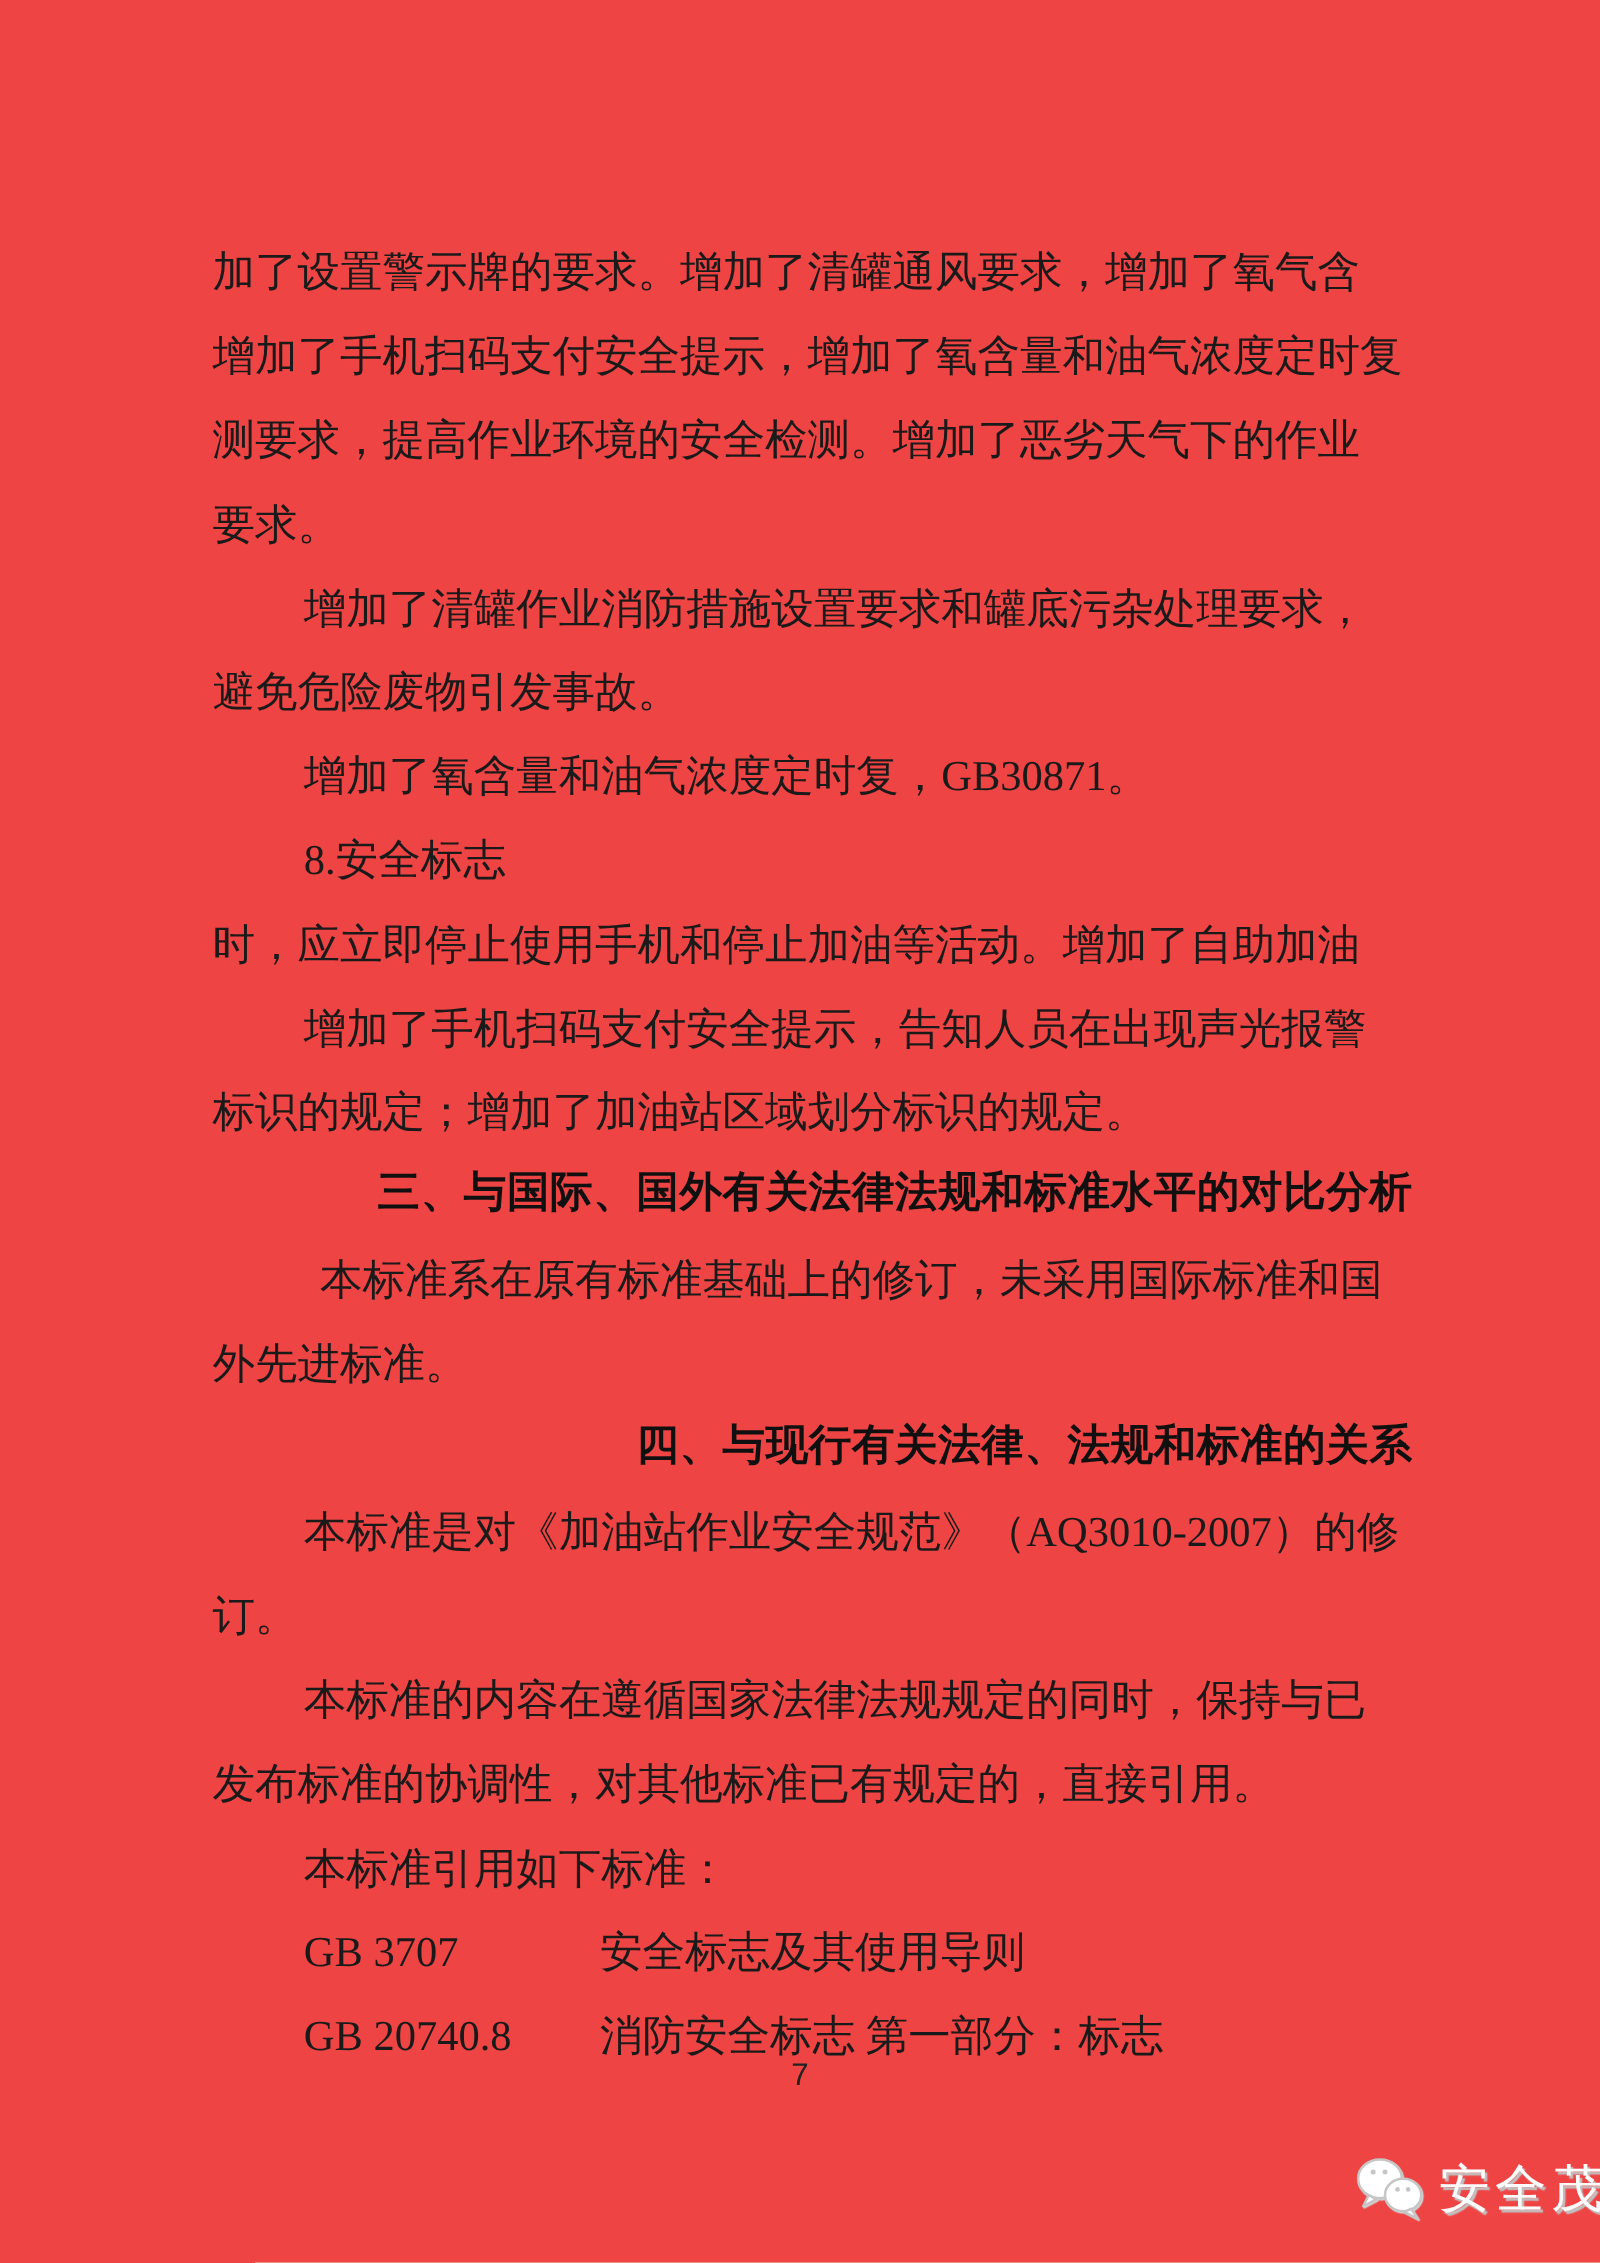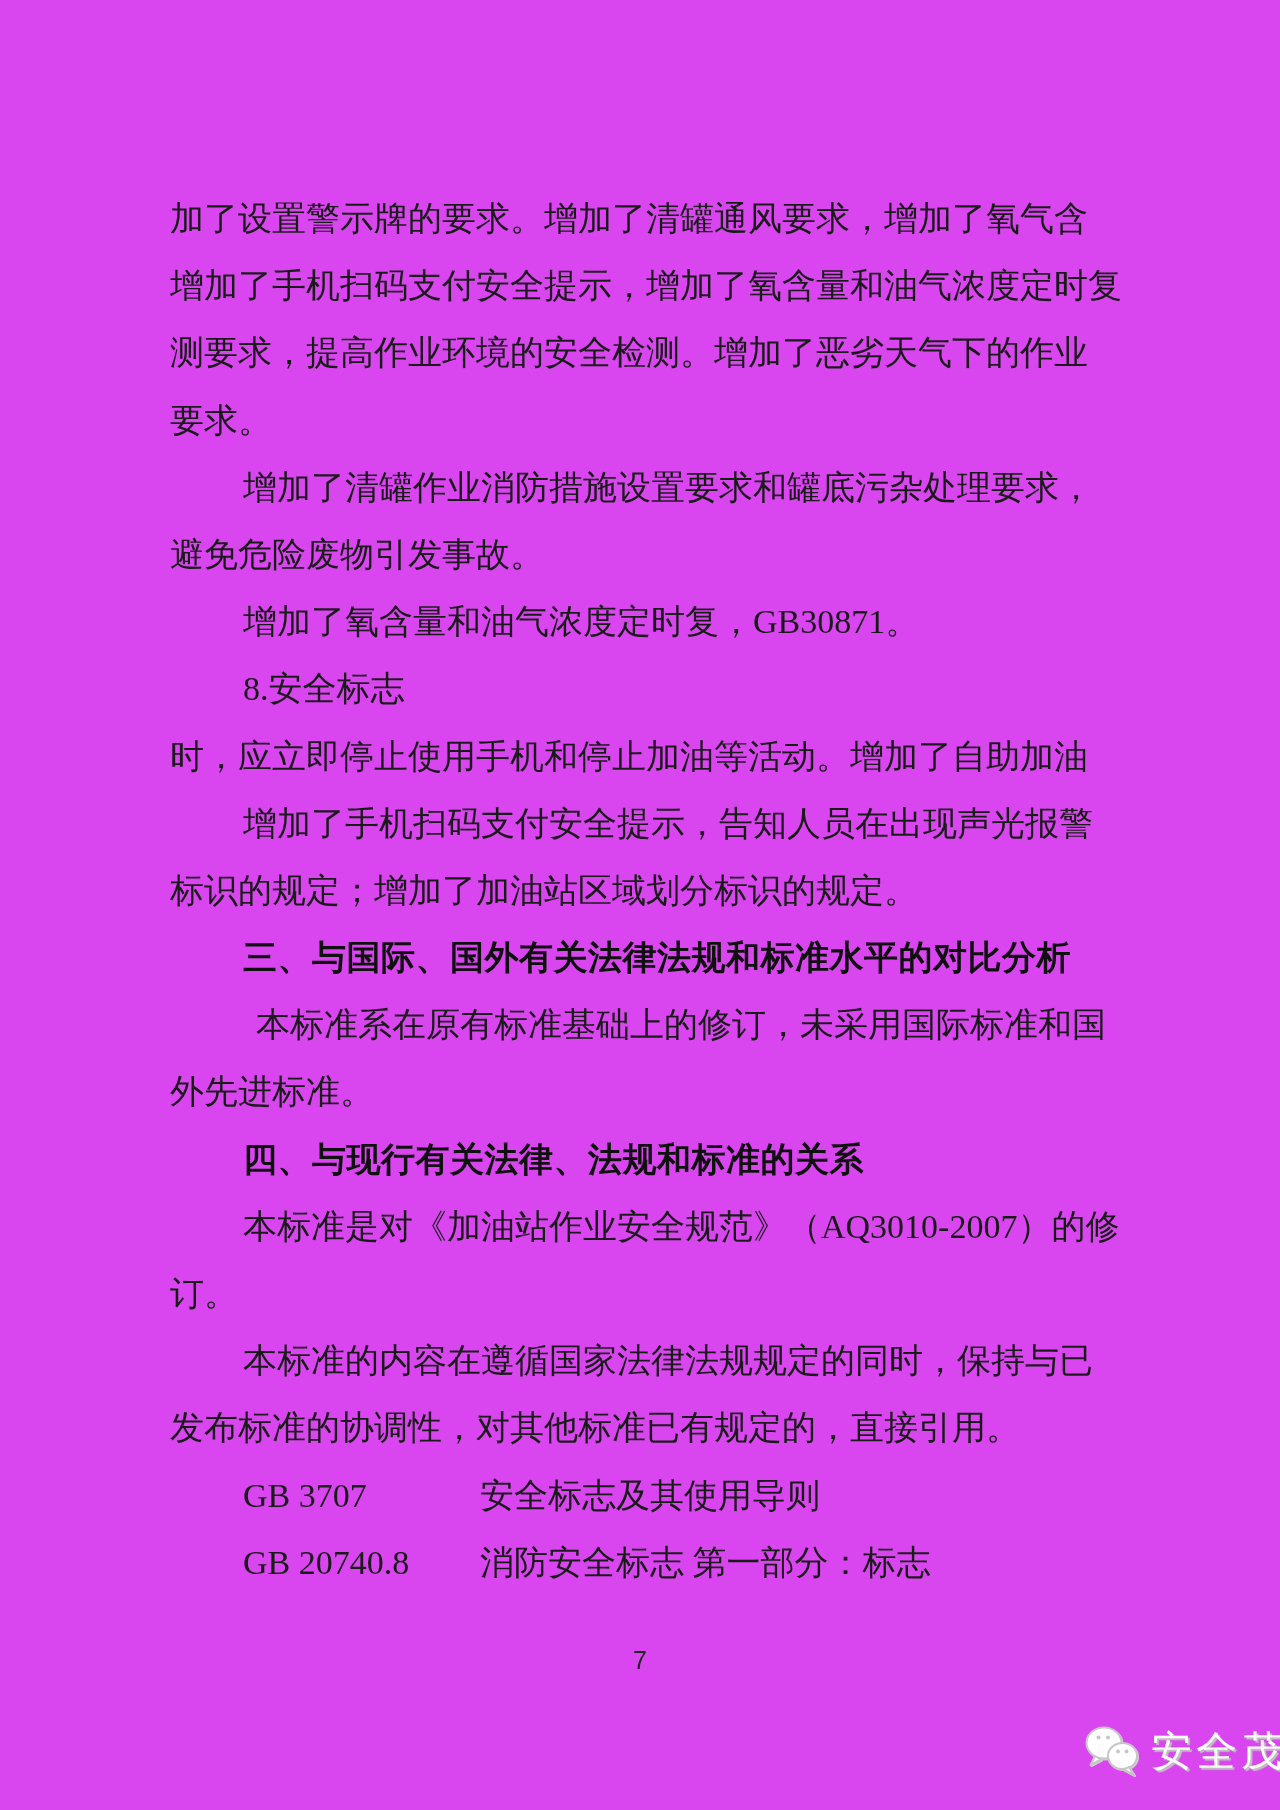--- a/index.html
+++ b/index.html
@@ -12,7 +12,7 @@
     font-family: "Liberation Serif", "DejaVu Serif", serif;
   }
 
-  .page { position: absolute; inset: 0; background: #d946ef; }
+  .page { position: absolute; inset: 0; background: #ef4444; }
 
   .doc-body {
     position: absolute;

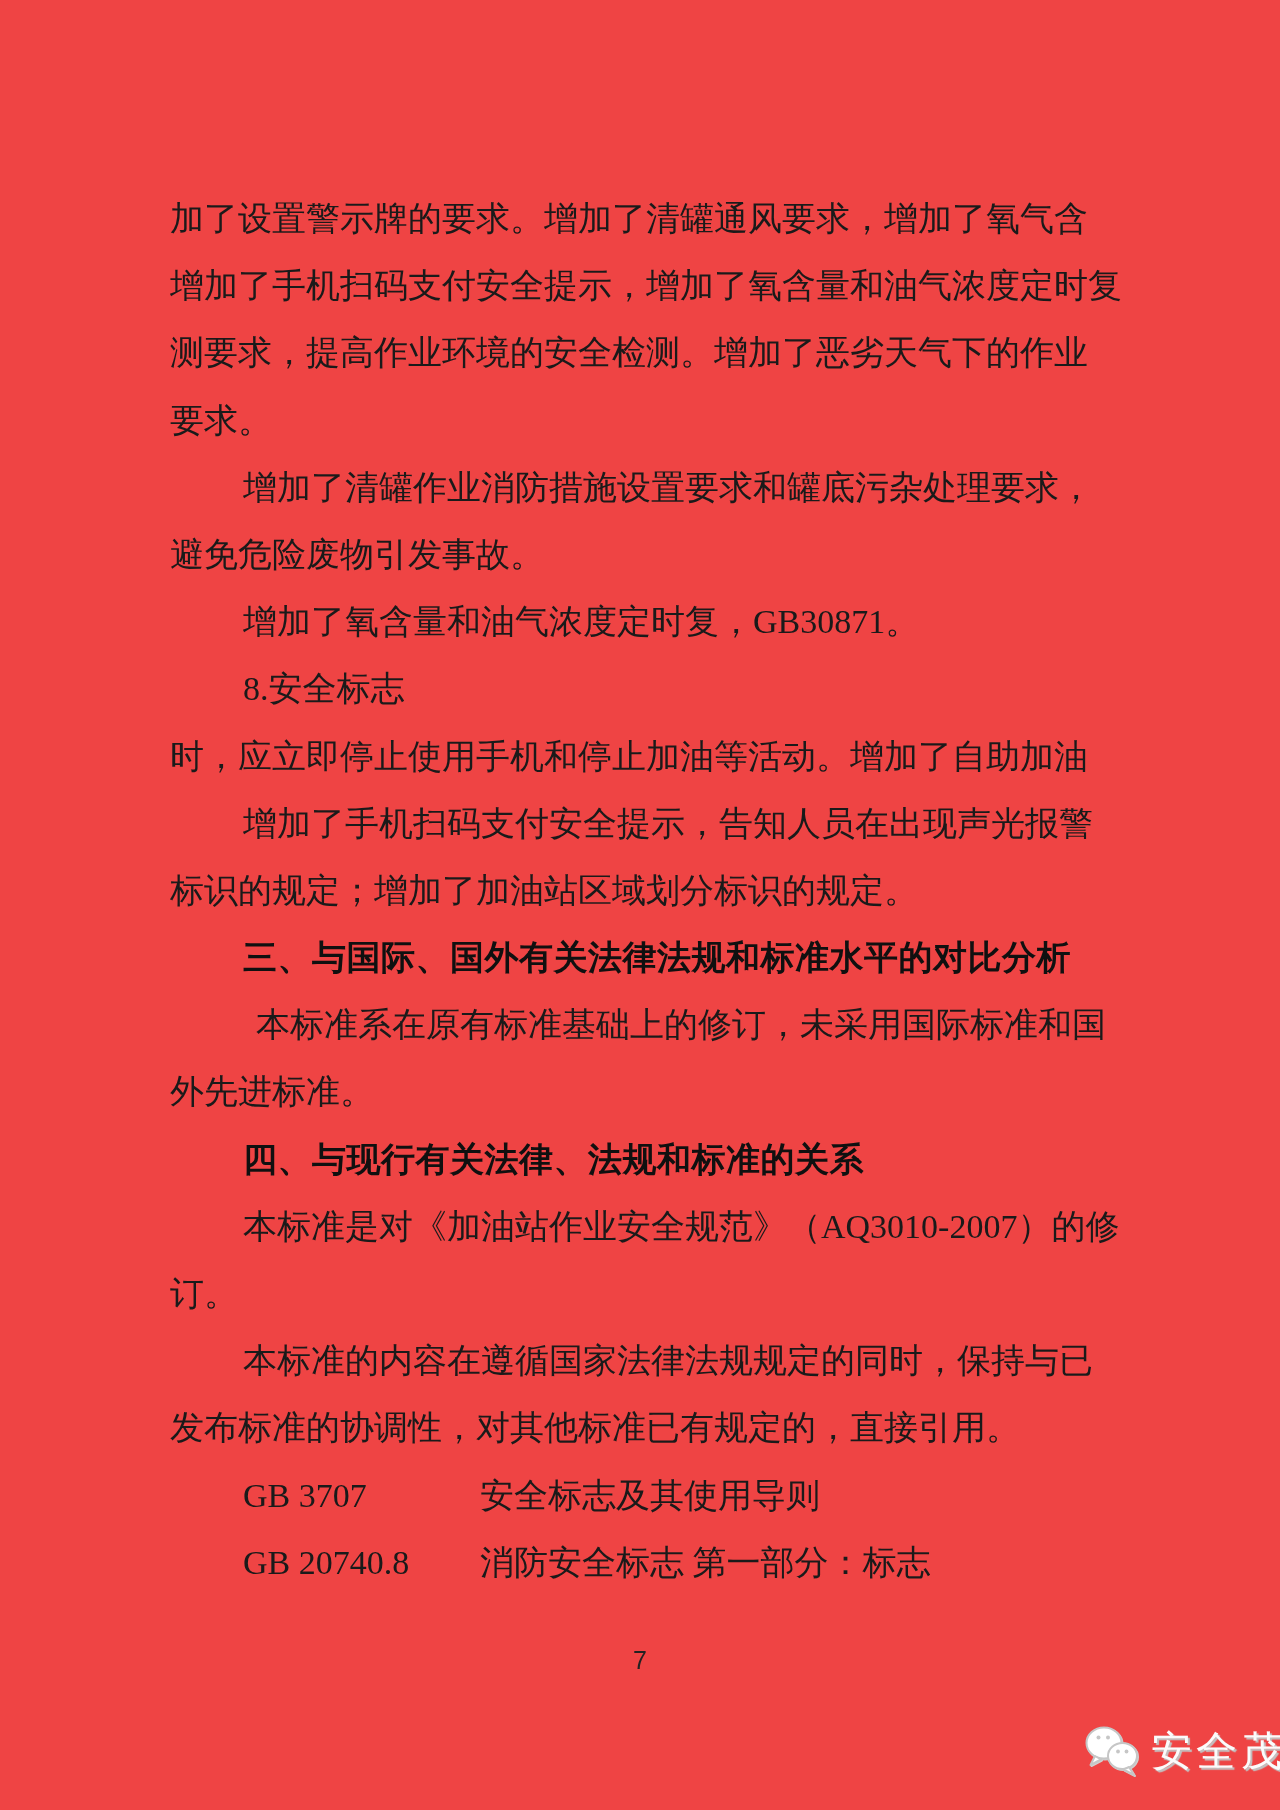--- a/index.html
+++ b/index.html
@@ -29,10 +29,11 @@
     letter-spacing: 0px;
   }
   .line.heading {
-    font-family: Liberation Sans, sans-serif;
+    font-family: Liberation Mono, monospace;
     font-weight: 700;
     color: #101010;
     letter-spacing: 0.5px;
+    text-align: right;
   }
   .line.indent { padding-left: 73px; }
   .line.indent-lg { padding-left: 86px; }

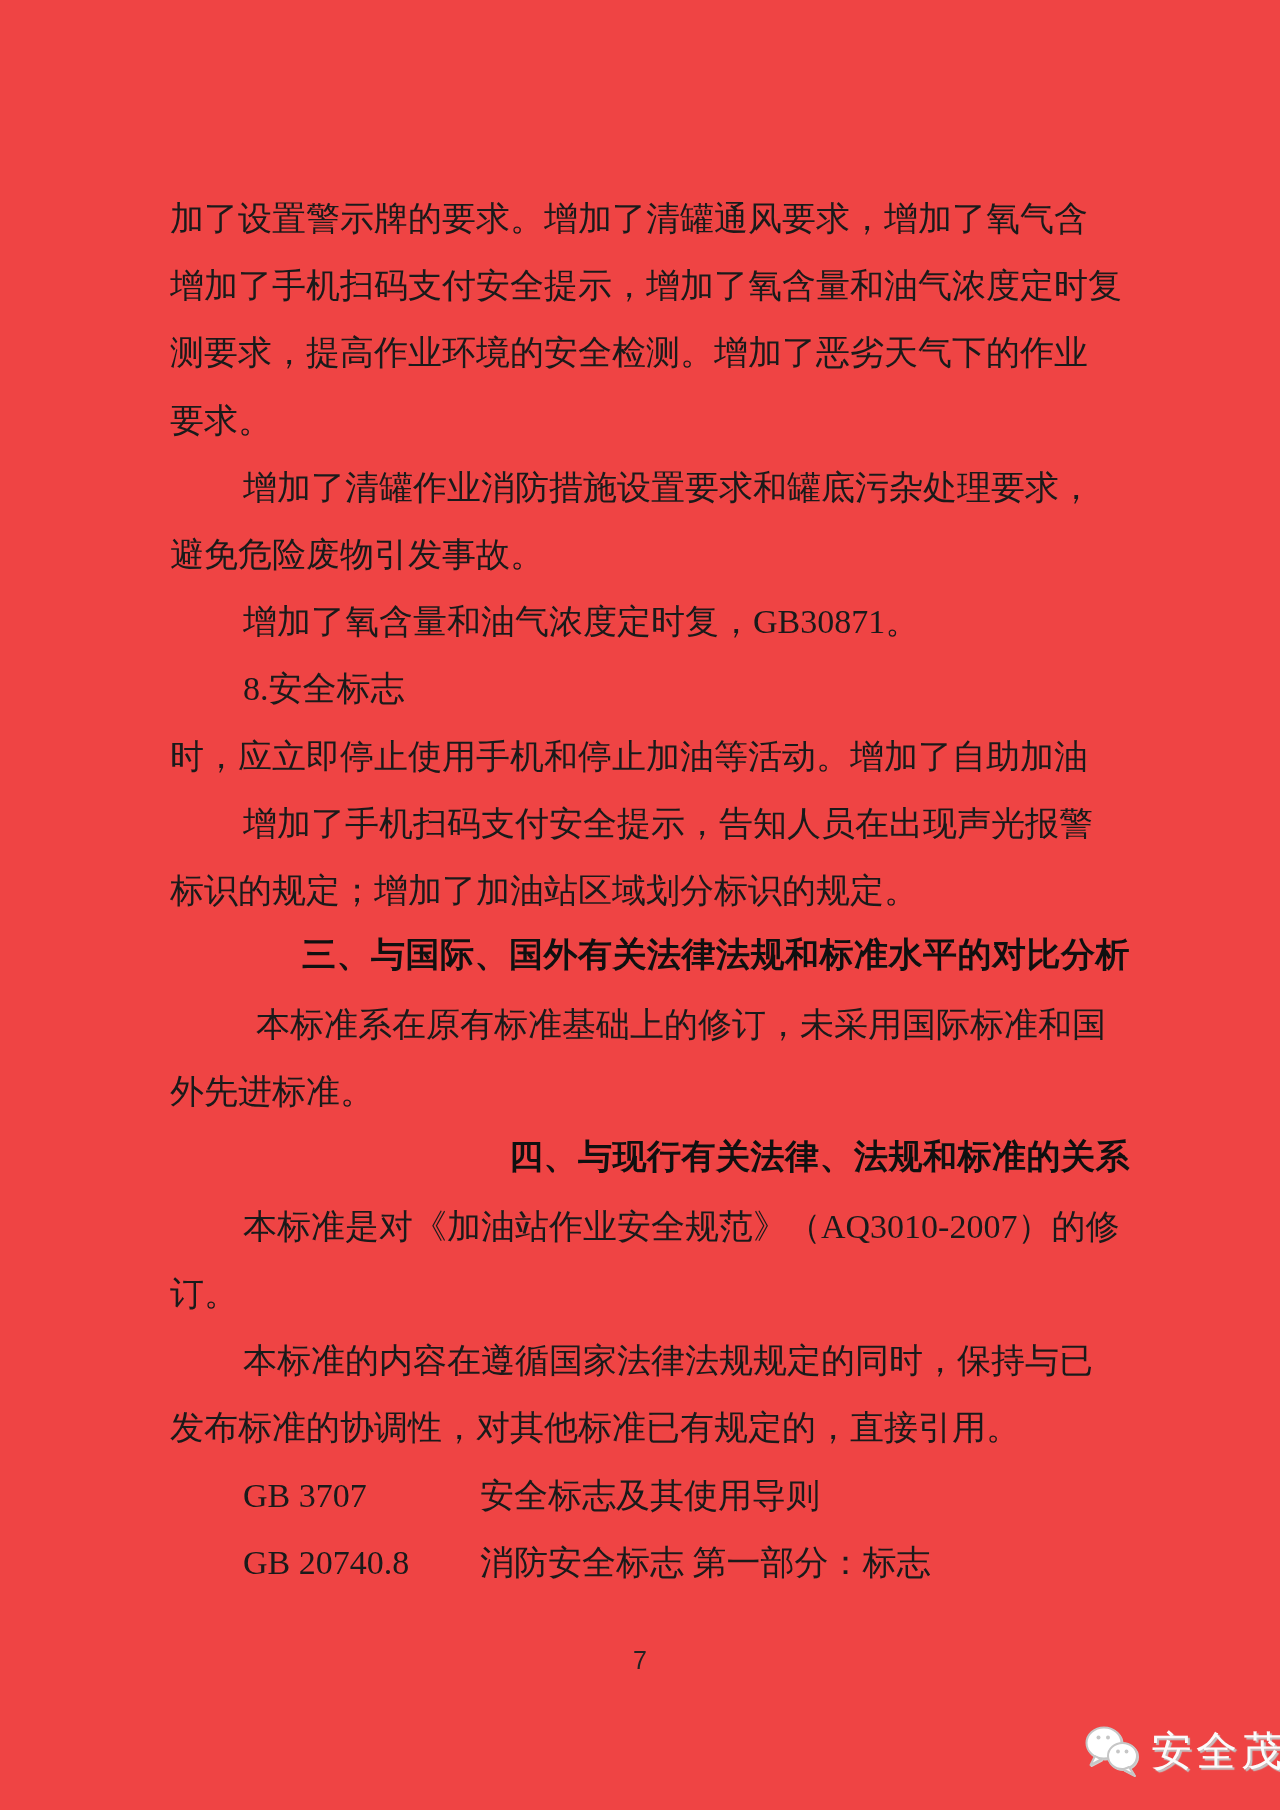--- a/index.html
+++ b/index.html
@@ -98,6 +98,7 @@
       <div class="line"><span>订。</span></div>
       <div class="line indent"><span>本标准的内容在遵循国家法律法规规定的同时，保持与已</span></div>
       <div class="line"><span>发布标准的协调性，对其他标准已有规定的，直接引用。</span></div>
+      <div class="line indent"><span>本标准引用如下标准：</span></div>
       <div class="line indent"><span class="ref-code">GB 3707</span><span>安全标志及其使用导则</span></div>
       <div class="line indent"><span class="ref-code">GB 20740.8</span><span>消防安全标志 第一部分：标志</span></div>
     </div>

